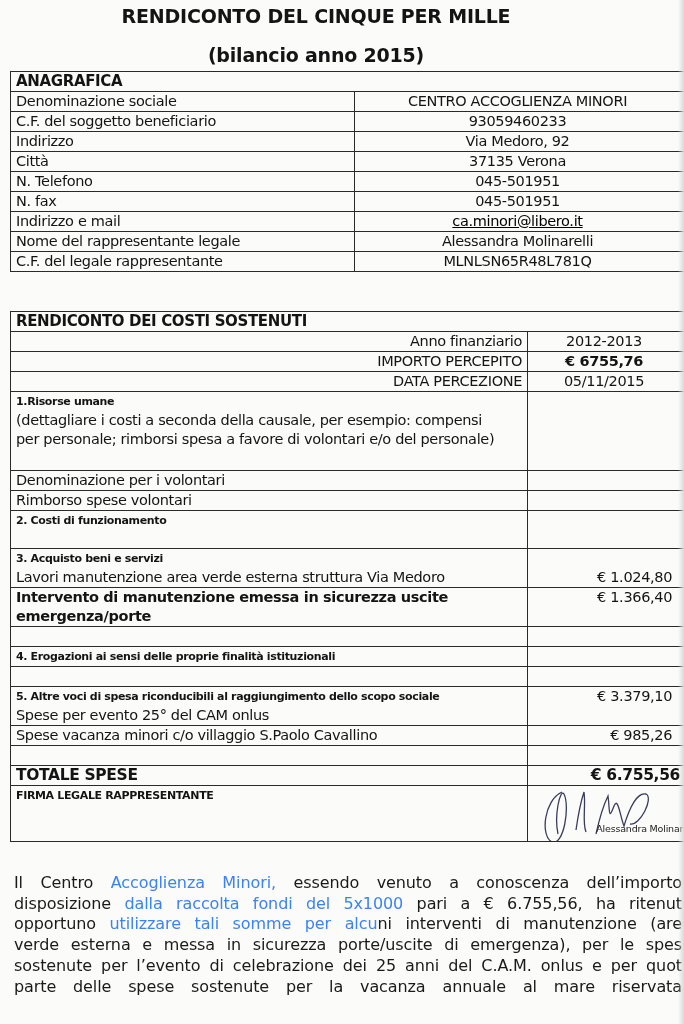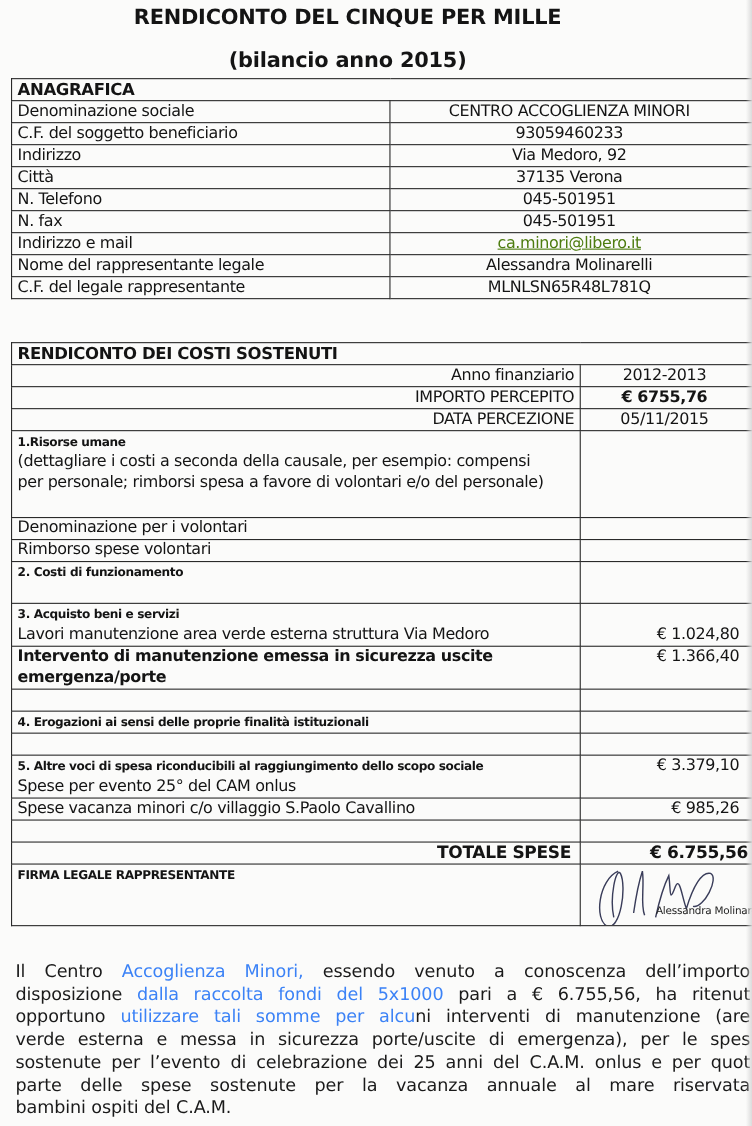--- a/index.html
+++ b/index.html
@@ -28,7 +28,7 @@
   .anag td { height:19px; }
   .anag .val { text-align:center; padding:0 20px 0 0; }
   .hdr { font-weight:bold; font-size:15px; }
-  .link { color:#4d7c0f; text-decoration:underline;text-align:center; }
+  .link { color:#000000; text-decoration:underline;text-align:center; }
 
   .costi { top:311px; width:690px; }
   .costi col.c1 { width:517px; }

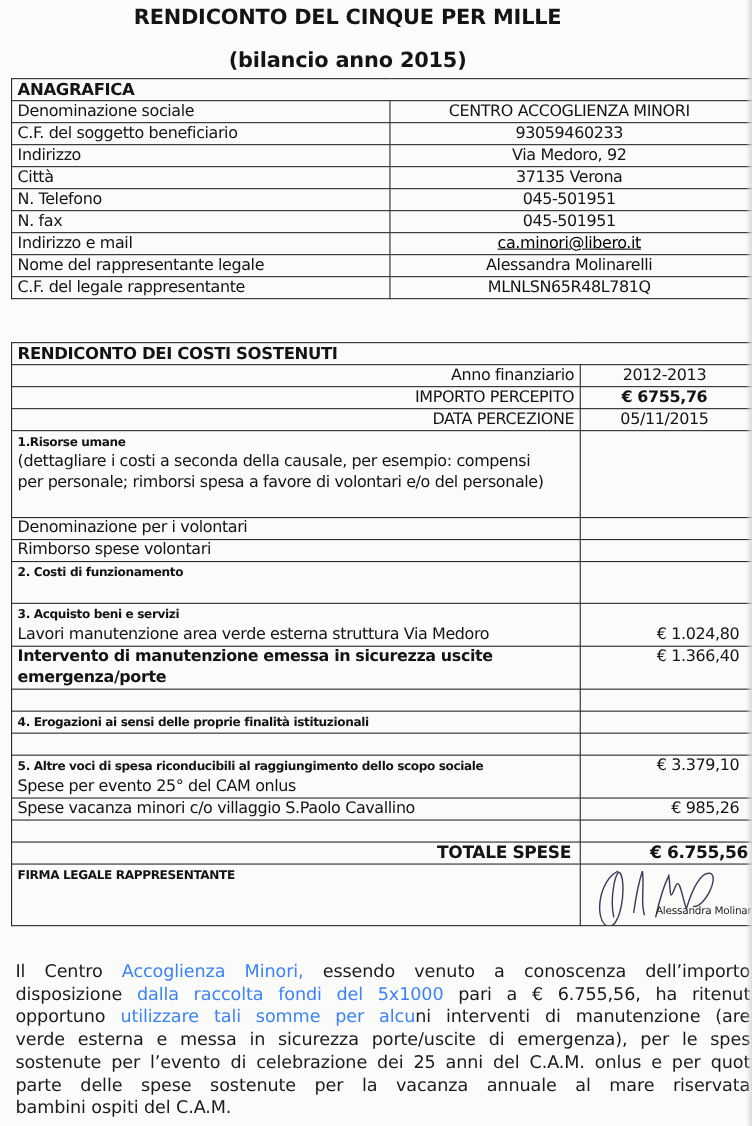--- a/index.html
+++ b/index.html
@@ -40,7 +40,7 @@
   .bold { font-weight:bold; }
   .sec { font-weight:bold; font-size:11px; }
   .wrap { white-space:normal; }
-  .total-lbl { font-weight:bold; font-size:15.5px; text-align:right; padding-right:8px; }
+  .total-lbl { font-weight:bold; font-size:15.5px; text-align:left; padding-right:8px; }
   .total-amt { font-weight:bold; font-size:15.5px; text-align:right; padding-right:20px; }
 
   .sig-cell { position:relative; height:55px; }

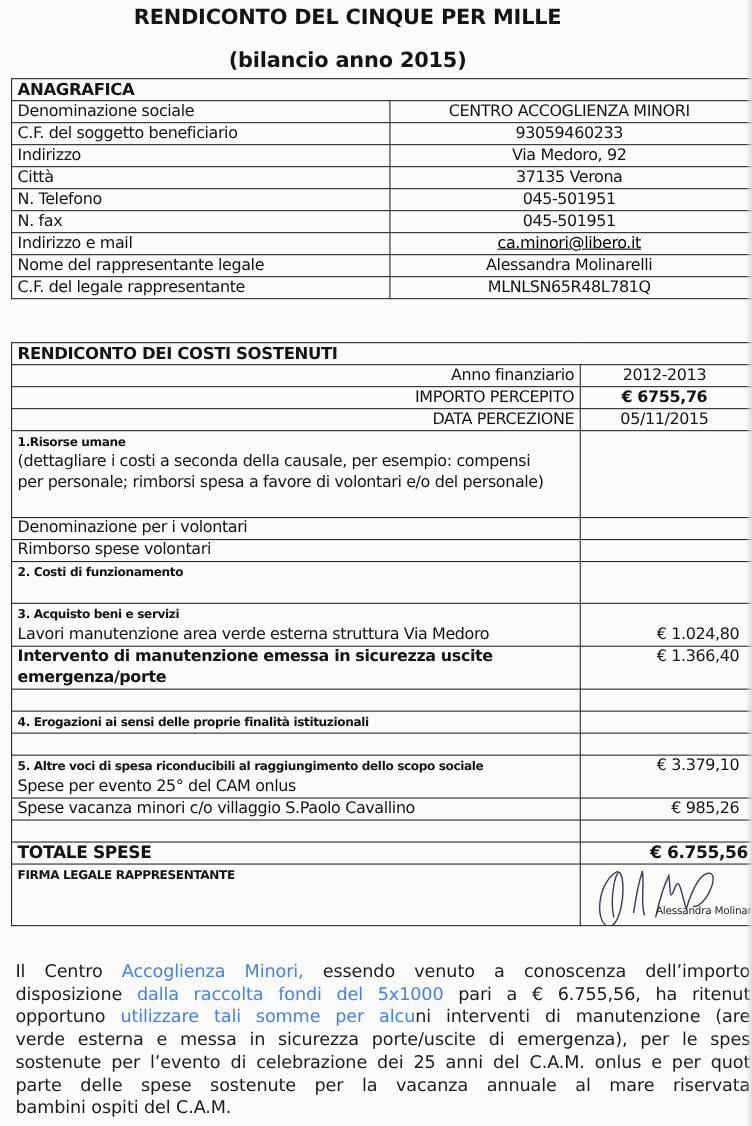--- a/index.html
+++ b/index.html
@@ -220,7 +220,6 @@
   <span class="line"><span>verde esterna e messa in sicurezza porte/uscite di emergenza), per le spes</span></span>
   <span class="line"><span>sostenute per l’evento di celebrazione dei 25 anni del C.A.M. onlus e per quot</span></span>
   <span class="line"><span>parte delle spese sostenute per la vacanza annuale al mare riservata</span></span>
-  <span class="line last"><span>bambini ospiti del C.A.M.</span></span>
 </div>
 
 <div class="rightshadow"></div>

